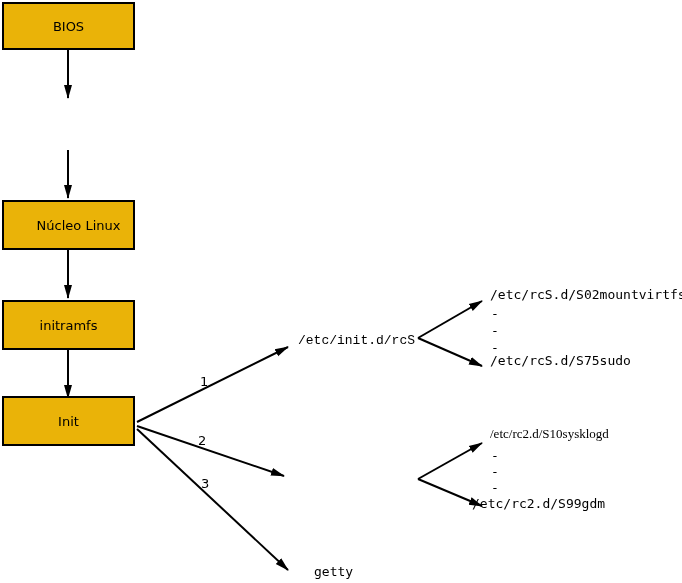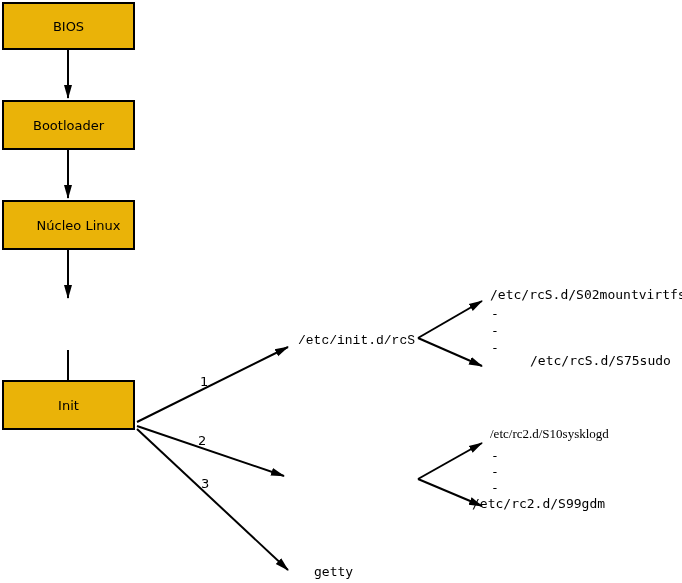--- a/index.html
+++ b/index.html
@@ -66,9 +66,6 @@
   <div class="node" style="top:2px;">
       <span>BIOS</span>
     </div>
-  <div class="node" style="top:100px;height:50px;">
-      <span>Bootloader</span>
-    </div>
   <div class="node" style="top:200px;height:50px;padding-left:20px;">
       <span>Núcleo Linux</span>
     </div>

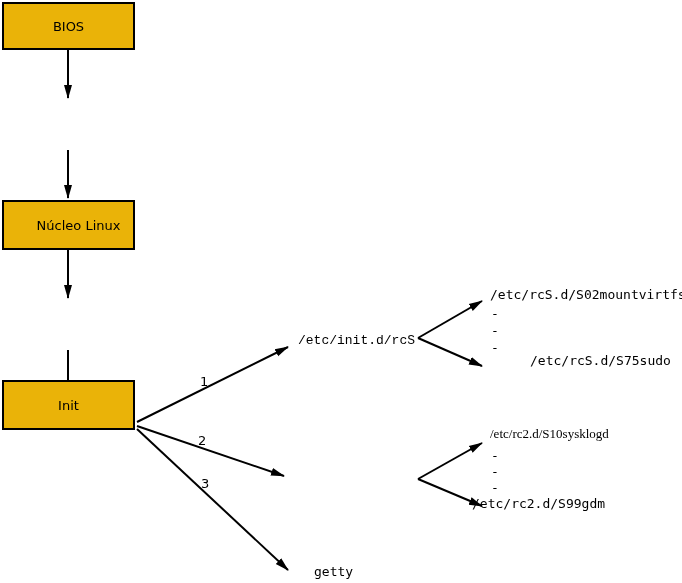--- a/index.html
+++ b/index.html
@@ -69,6 +69,9 @@
   <div class="node" style="top:200px;height:50px;padding-left:20px;">
       <span>Núcleo Linux</span>
     </div>
+  <div class="node" style="top:300px;height:50px;">
+      <span>initramfs</span>
+    </div>
   <div class="node" style="top:380px;height:50px;">
       <span>Init</span>
     </div>

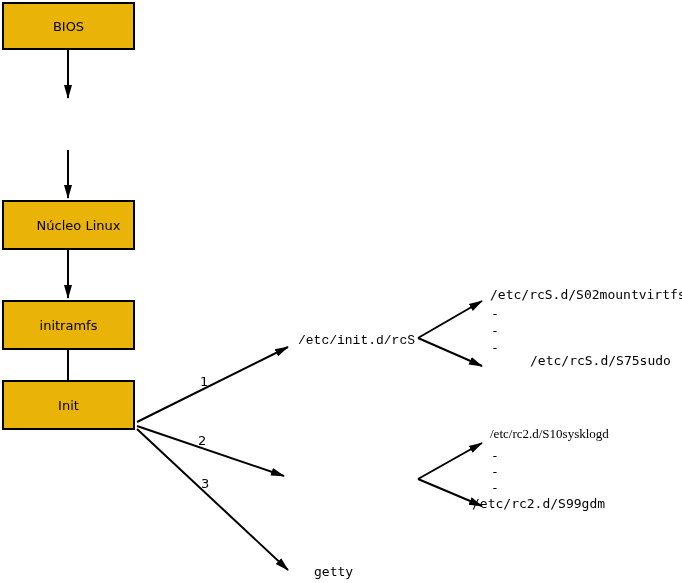--- a/index.html
+++ b/index.html
@@ -85,7 +85,7 @@
   <div class="lbl mono" style="left:491px;top:313px;">-</div>
   <div class="lbl mono" style="left:491px;top:330px;">-</div>
   <div class="lbl mono" style="left:491px;top:347px;">-</div>
-  <div class="lbl mono" style="left:490px;top:360px;margin-left:40px;">/etc/rcS.d/S75sudo</div>
+  <div class="lbl mono" style="left:490px;top:360px;">/etc/rcS.d/S75sudo</div>
 
   <div class="lbl mono" style="left:490px;top:434px;font-family:Liberation Serif, serif;">/etc/rc2.d/S10sysklogd</div>
   <div class="lbl mono" style="left:491px;top:455px;">-</div>

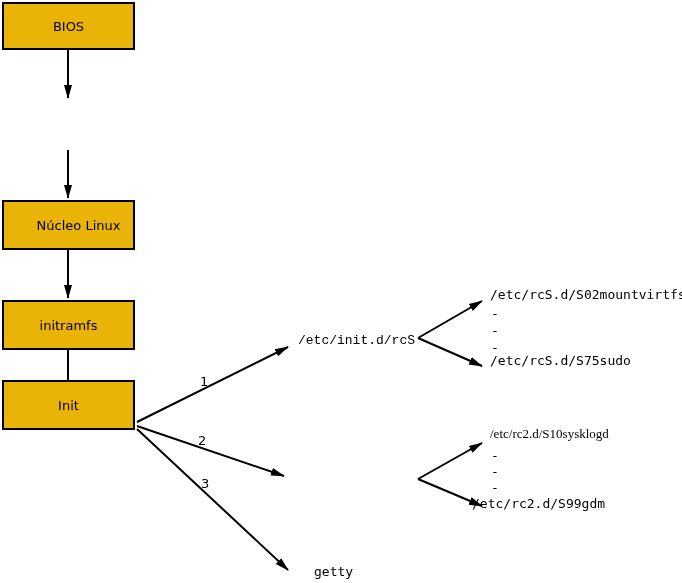--- a/index.html
+++ b/index.html
@@ -72,7 +72,7 @@
   <div class="node" style="top:300px;height:50px;">
       <span>initramfs</span>
     </div>
-  <div class="node" style="top:380px;height:50px;">
+  <div class="node" style="top:396px;height:50px;">
       <span>Init</span>
     </div>
 

